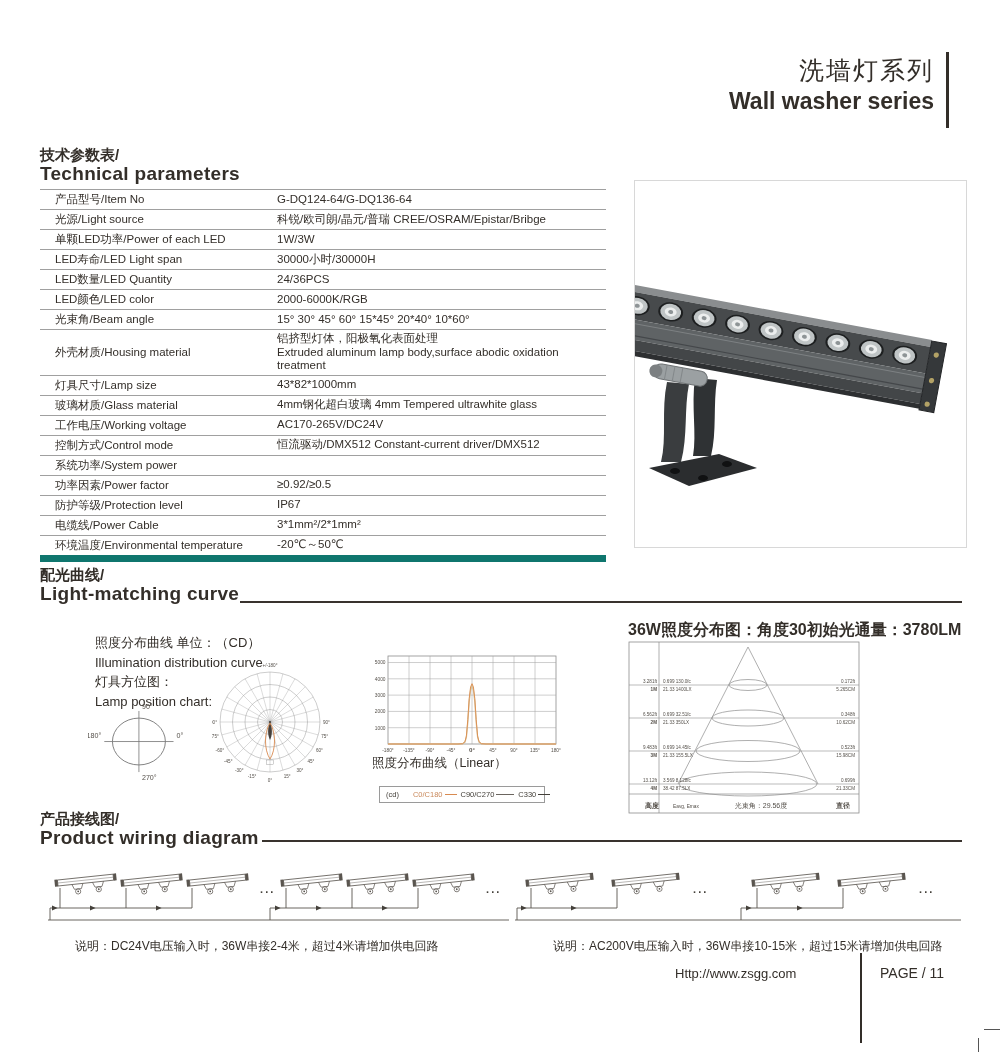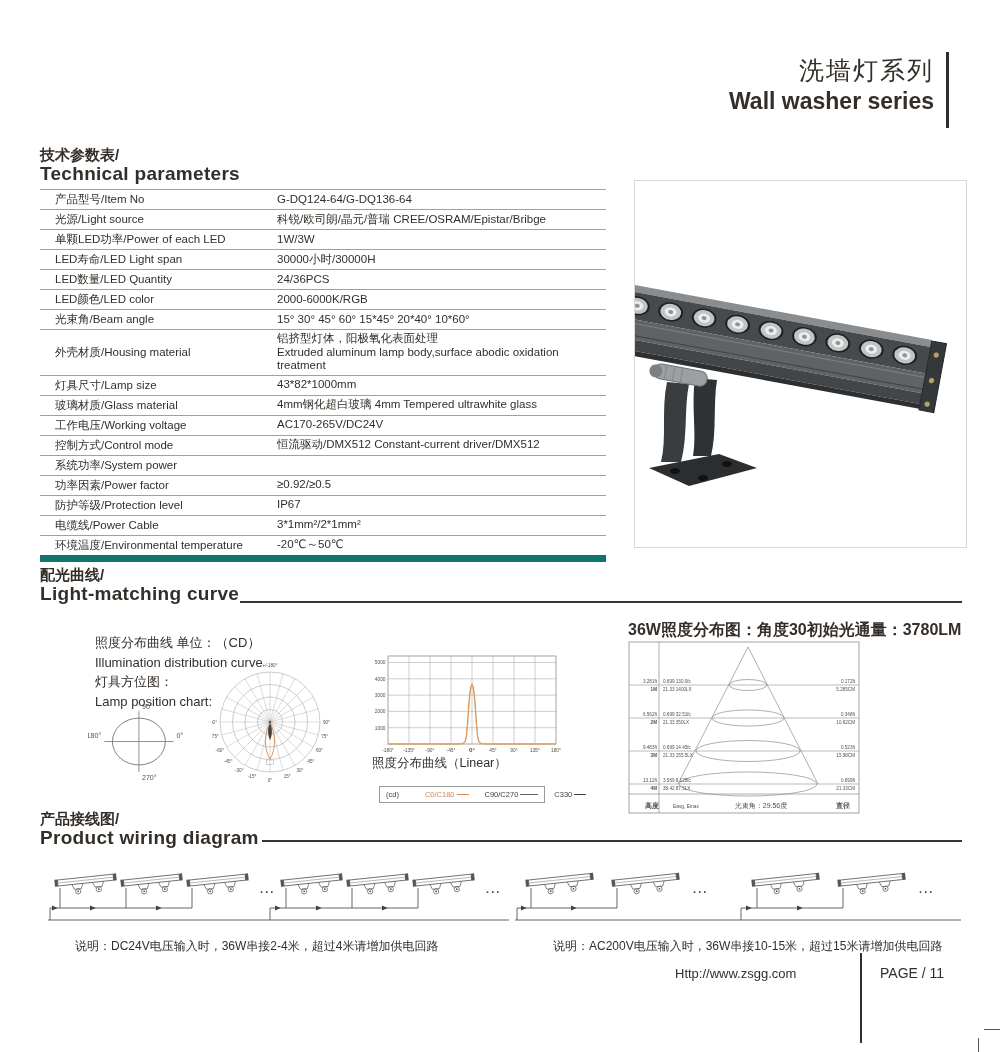--- a/index.html
+++ b/index.html
@@ -30,7 +30,7 @@
   .linear-svg{position:absolute;left:372px;top:652px;width:190px;height:105px;}
   .linear-title{position:absolute;left:372px;top:755px;width:185px;font-size:12.5px;}
   .legend{position:absolute;left:379px;top:786px;width:166px;height:17px;border:1px solid #9a9a9a;
-          display:flex;align-items:center;font-size:7.5px;color:#44403a;padding:0 6px;box-sizing:border-box;gap:16px;}
+          display:flex;align-items:center;font-size:7.5px;color:#44403a;padding:0 6px;box-sizing:border-box;gap:4px;}
   .legend .lg-unit{margin-right:10px;}
   .legend .dash{display:inline-block;width:12px;height:1px;vertical-align:middle;}
   .legend .it{display:flex;align-items:center;gap:2px;}

